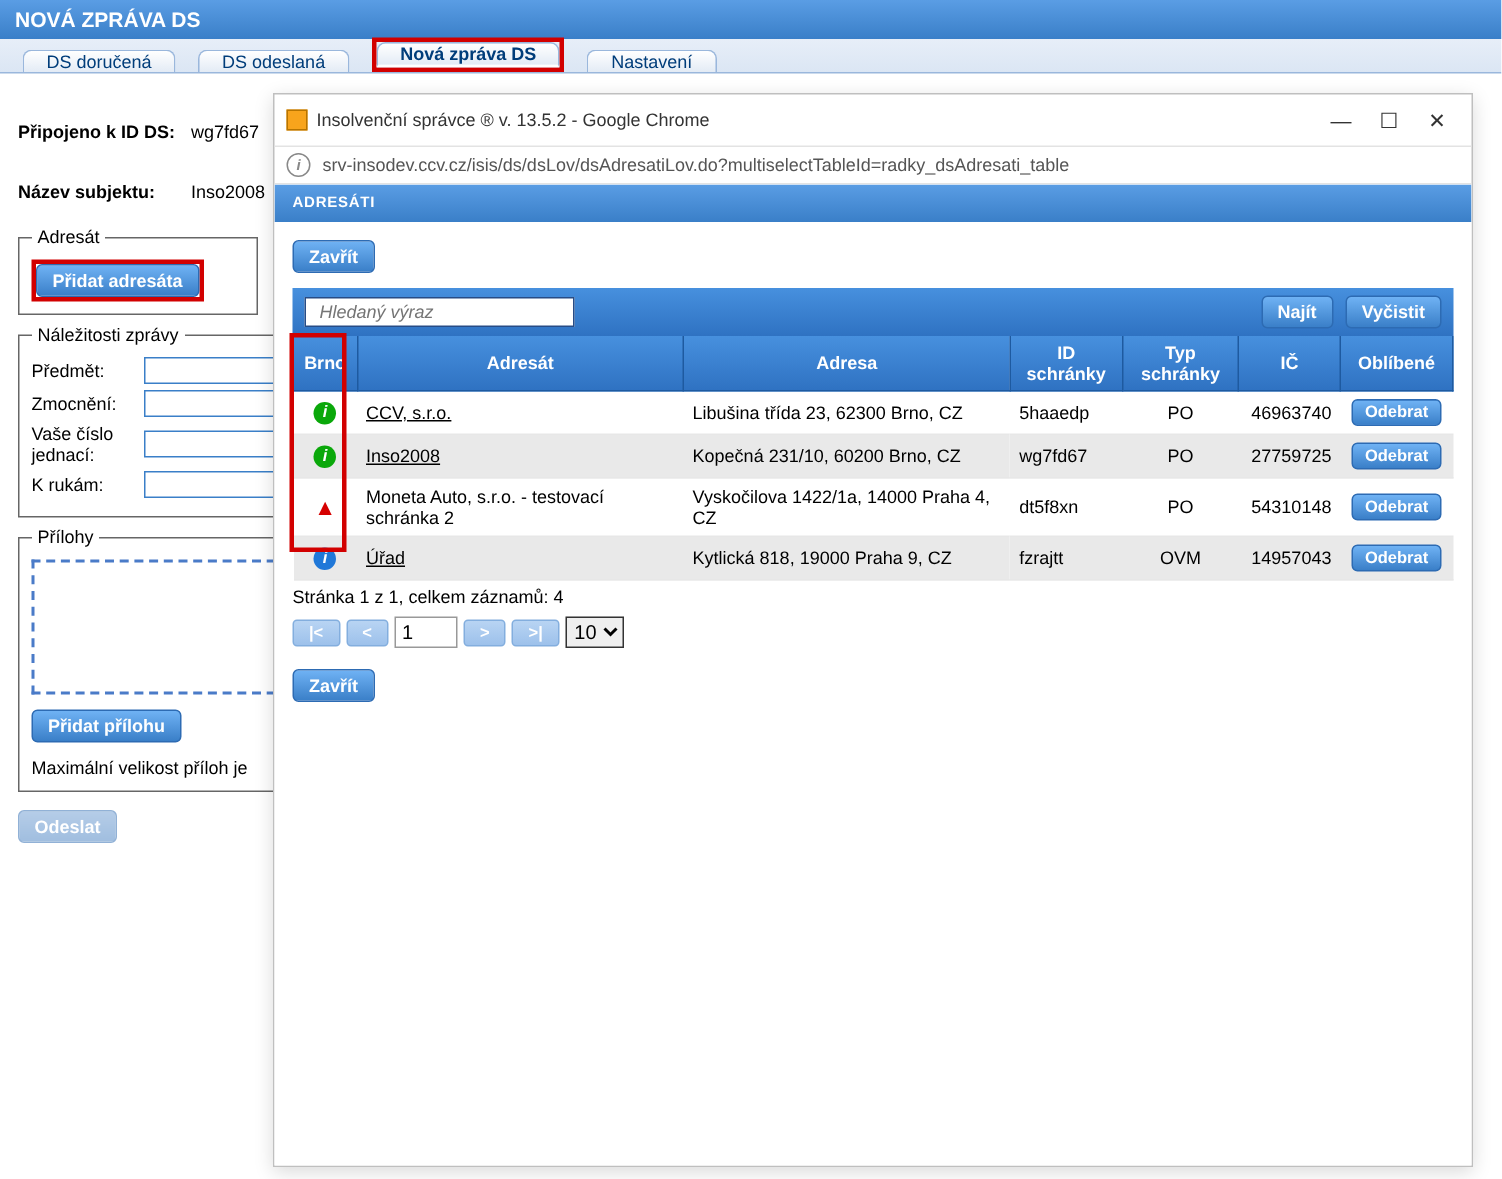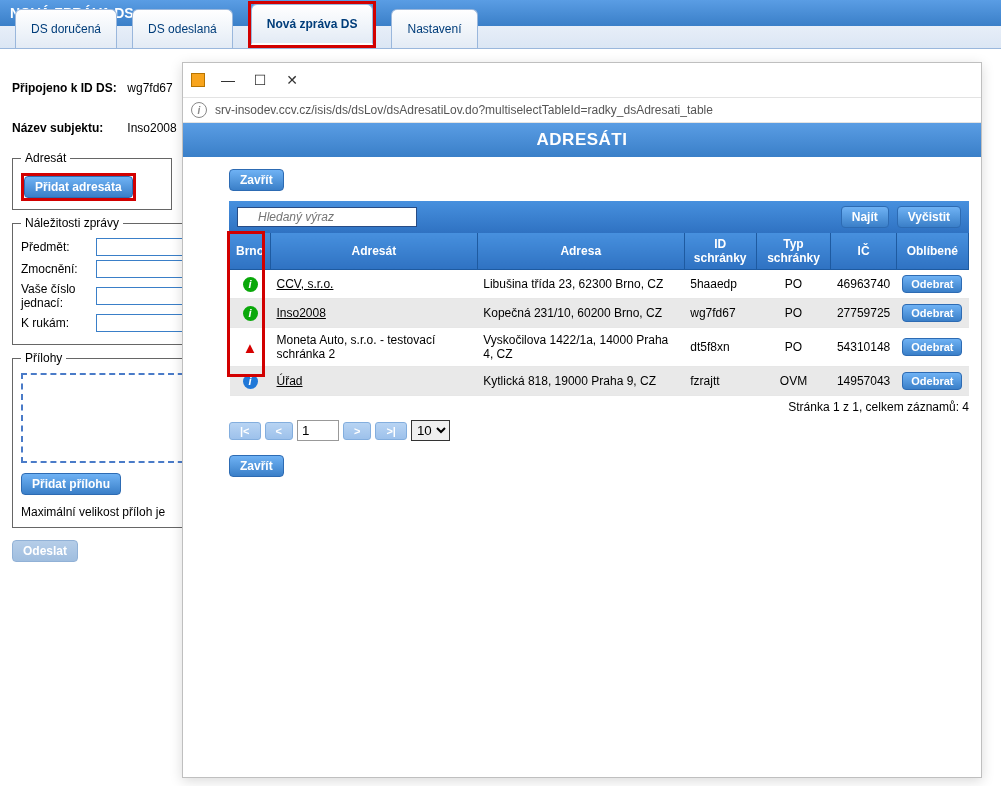--- a/index.html
+++ b/index.html
@@ -29,7 +29,7 @@
   }
   .tab {
     display: inline-block;
-    padding: 12px 15px;
+    padding: 0 15px;
     background: linear-gradient(to bottom, #fff, #e3ebf5);
     border: 1px solid #9ab7dc;
     border-bottom: none;

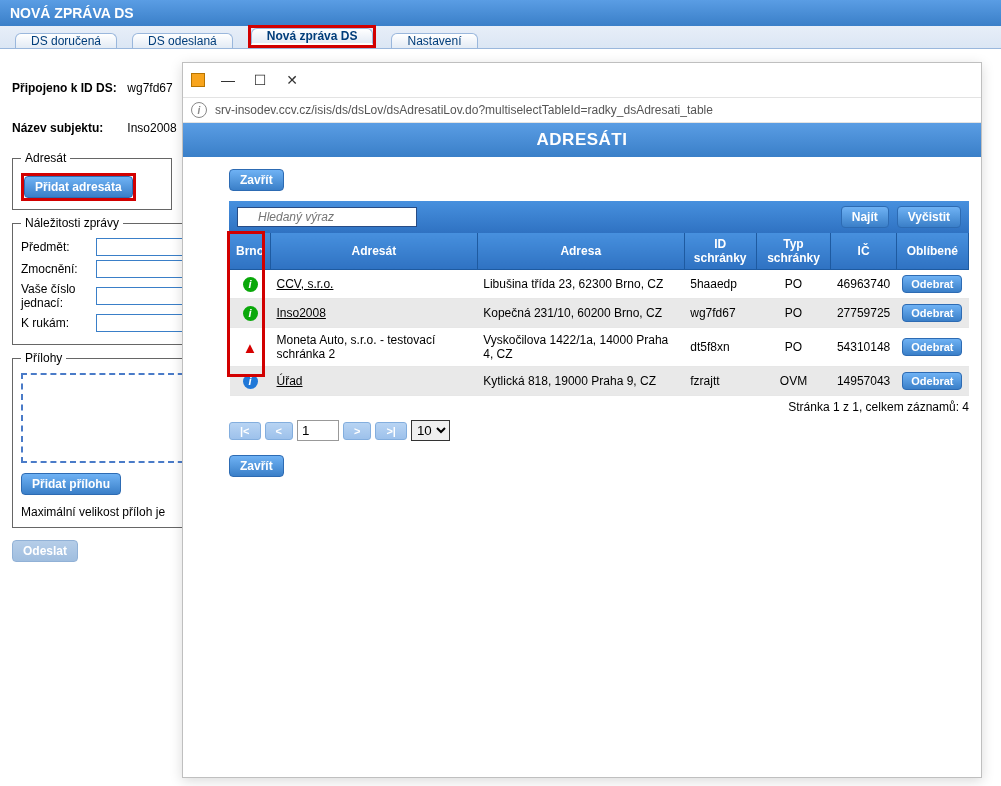--- a/index.html
+++ b/index.html
@@ -338,6 +338,7 @@
 <div class="popup">
   <div class="popup-titlebar">
     <span class="favicon"></span>
+    <span class="title">Insolvenční správce ® v. 13.5.2 - Google Chrome</span>
     <span class="winbtn">—</span>
     <span class="winbtn">☐</span>
     <span class="winbtn close">✕</span>

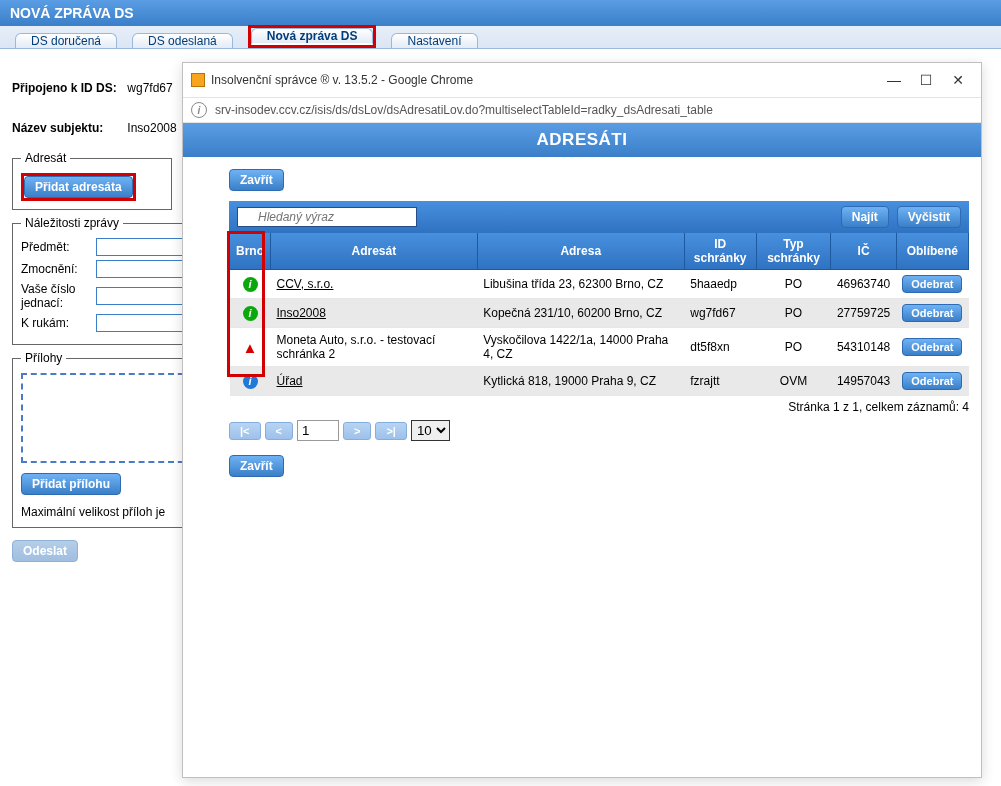--- a/index.html
+++ b/index.html
@@ -169,9 +169,8 @@
     color: #fff;
     padding: 7px 12px;
     font-weight: bold;
-    font-size: 17px;
+    font-size: 10px;
     letter-spacing: 0.5px;
-    text-align: center;
   }
   .popup-inner {
     padding: 12px;

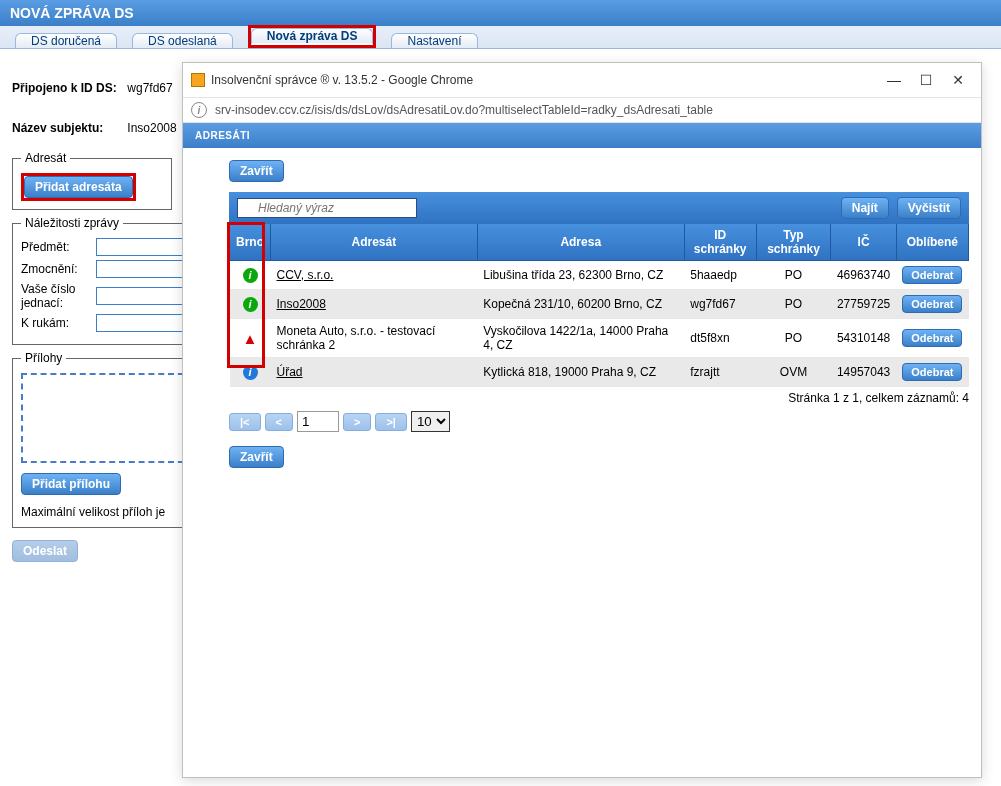--- a/index.html
+++ b/index.html
@@ -174,7 +174,6 @@
   }
   .popup-inner {
     padding: 12px;
-    margin-left: 34px;
   }
   .table-toolbar {
     background: linear-gradient(to bottom, #4790de, #2f72c2);

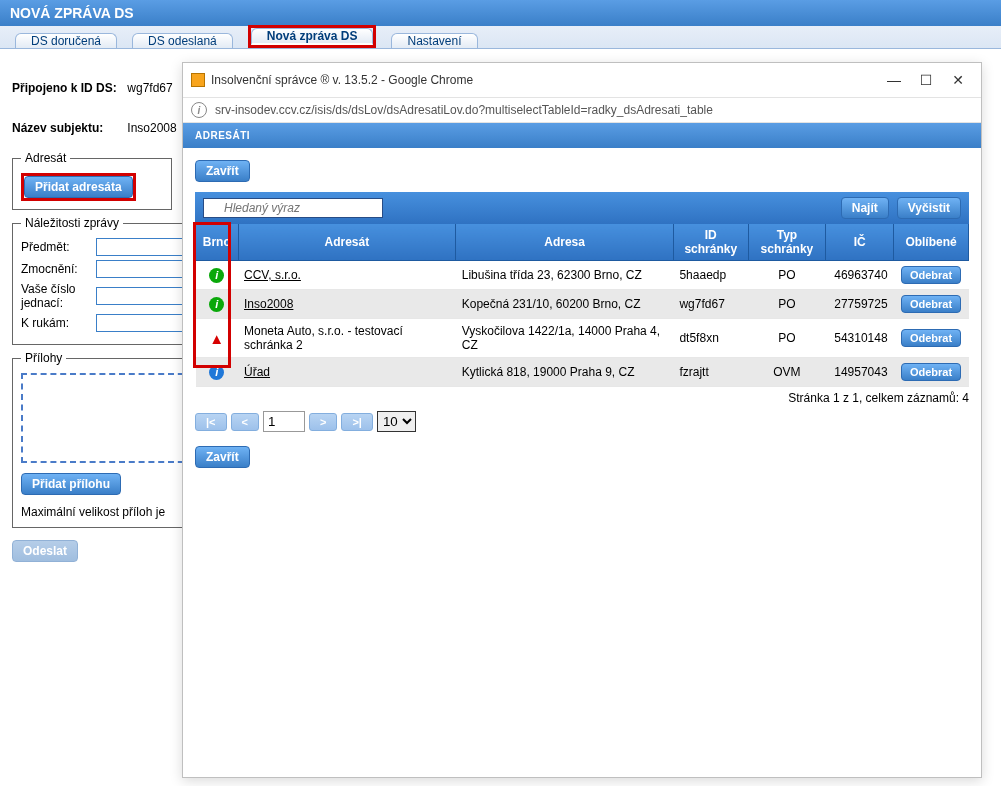--- a/index.html
+++ b/index.html
@@ -186,7 +186,7 @@
   .table-toolbar input {
     width: 180px;
     border: 1px solid #274c86;
-    padding: 2px 20px;
+    padding: 2px 9px;
     font-size: 12px;
     font-style: italic;
     color: #999;

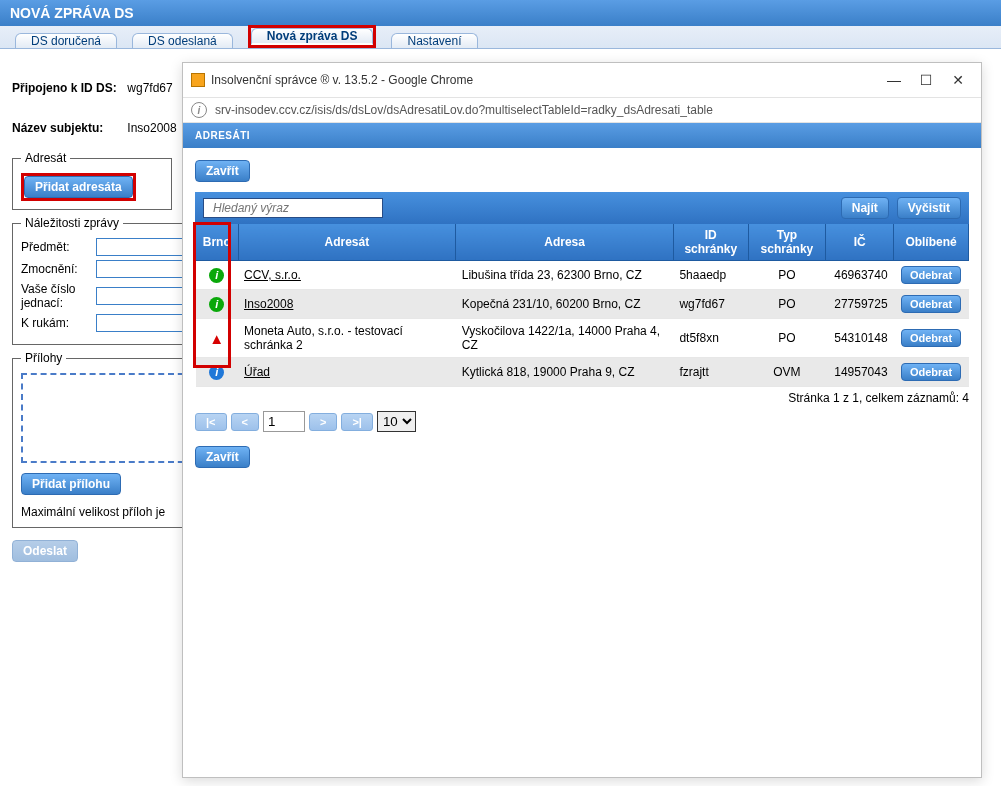--- a/index.html
+++ b/index.html
@@ -413,7 +413,7 @@
         <div class="info-column-wrap" style="left:-2px; top:-2px; width:38px; height:146px;"></div>
       </div>
 
-      <div style="margin-top:4px;text-align:right;">Stránka 1 z 1, celkem záznamů: 4</div>
+      <div style="margin-top:4px;">Stránka 1 z 1, celkem záznamů: 4</div>
       <div class="pager">
         <button class="pbtn">|&lt;</button>
         <button class="pbtn">&lt;</button>

